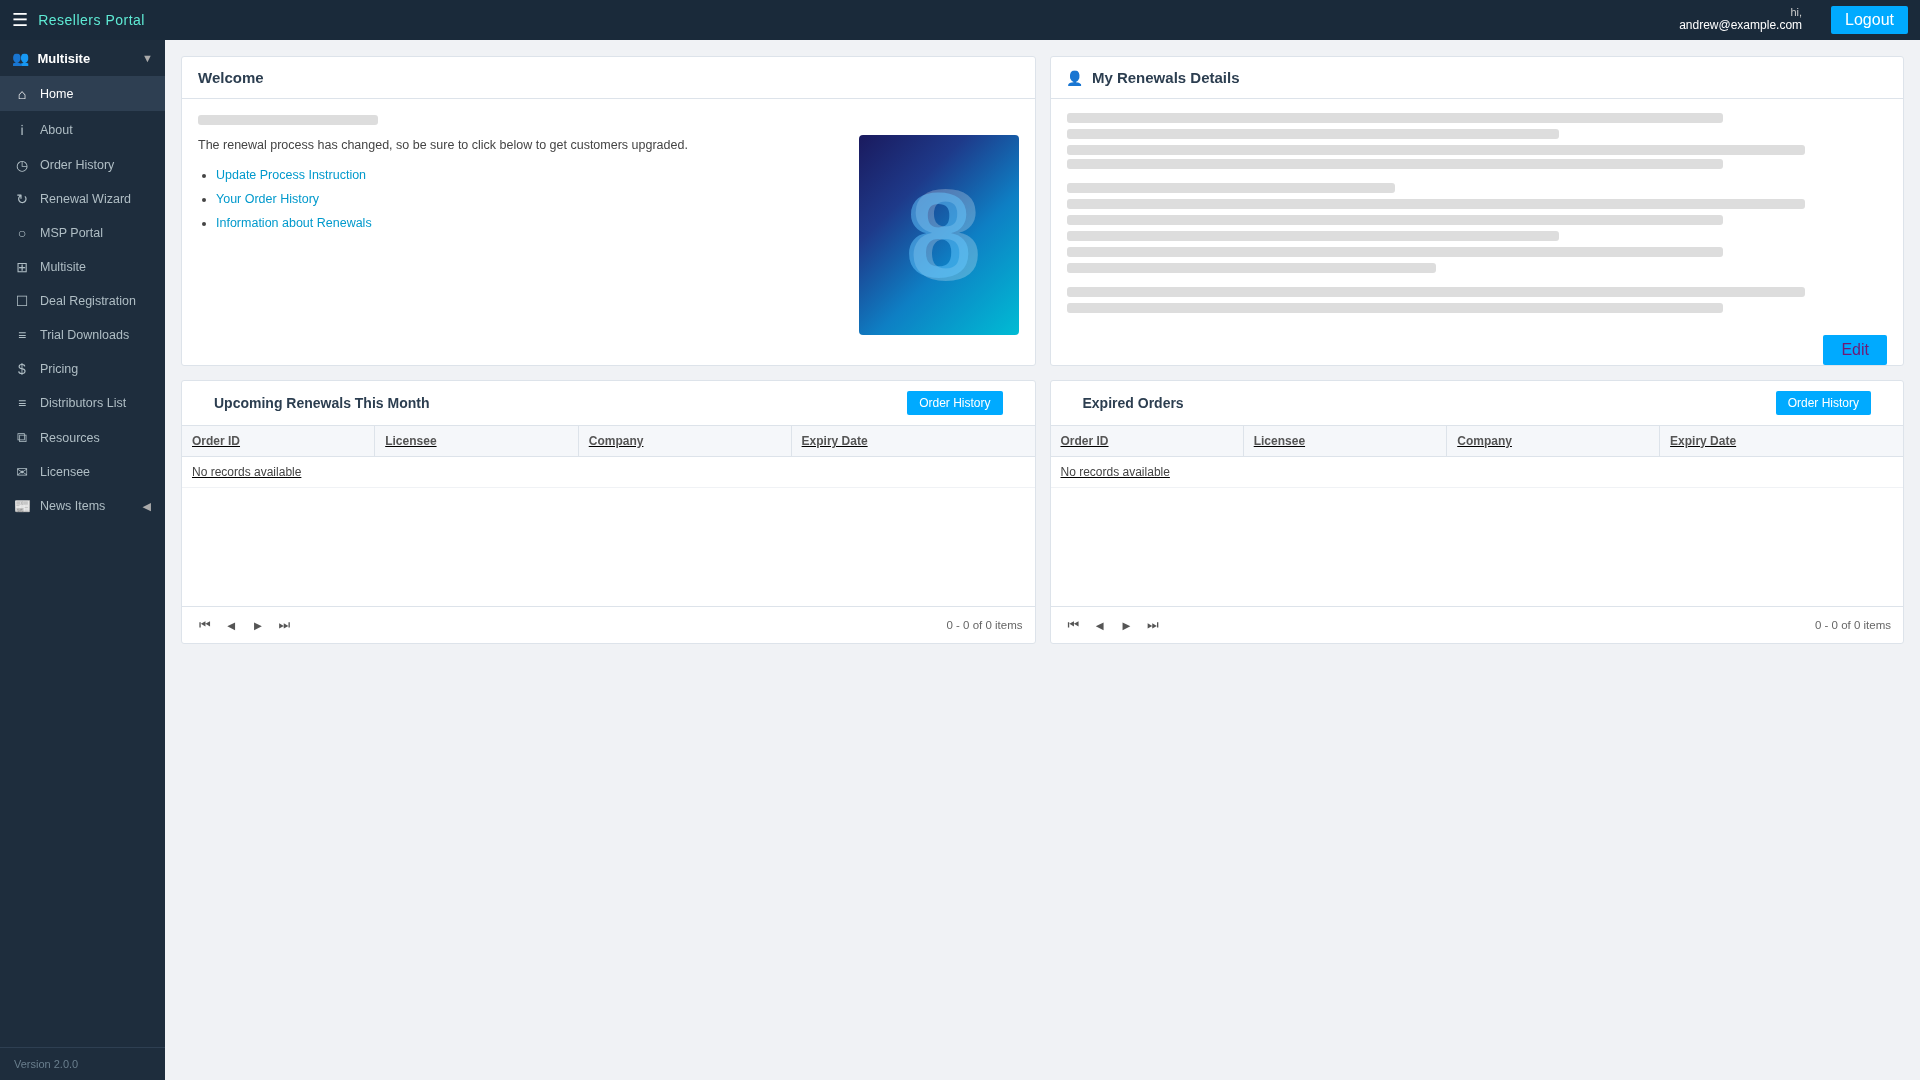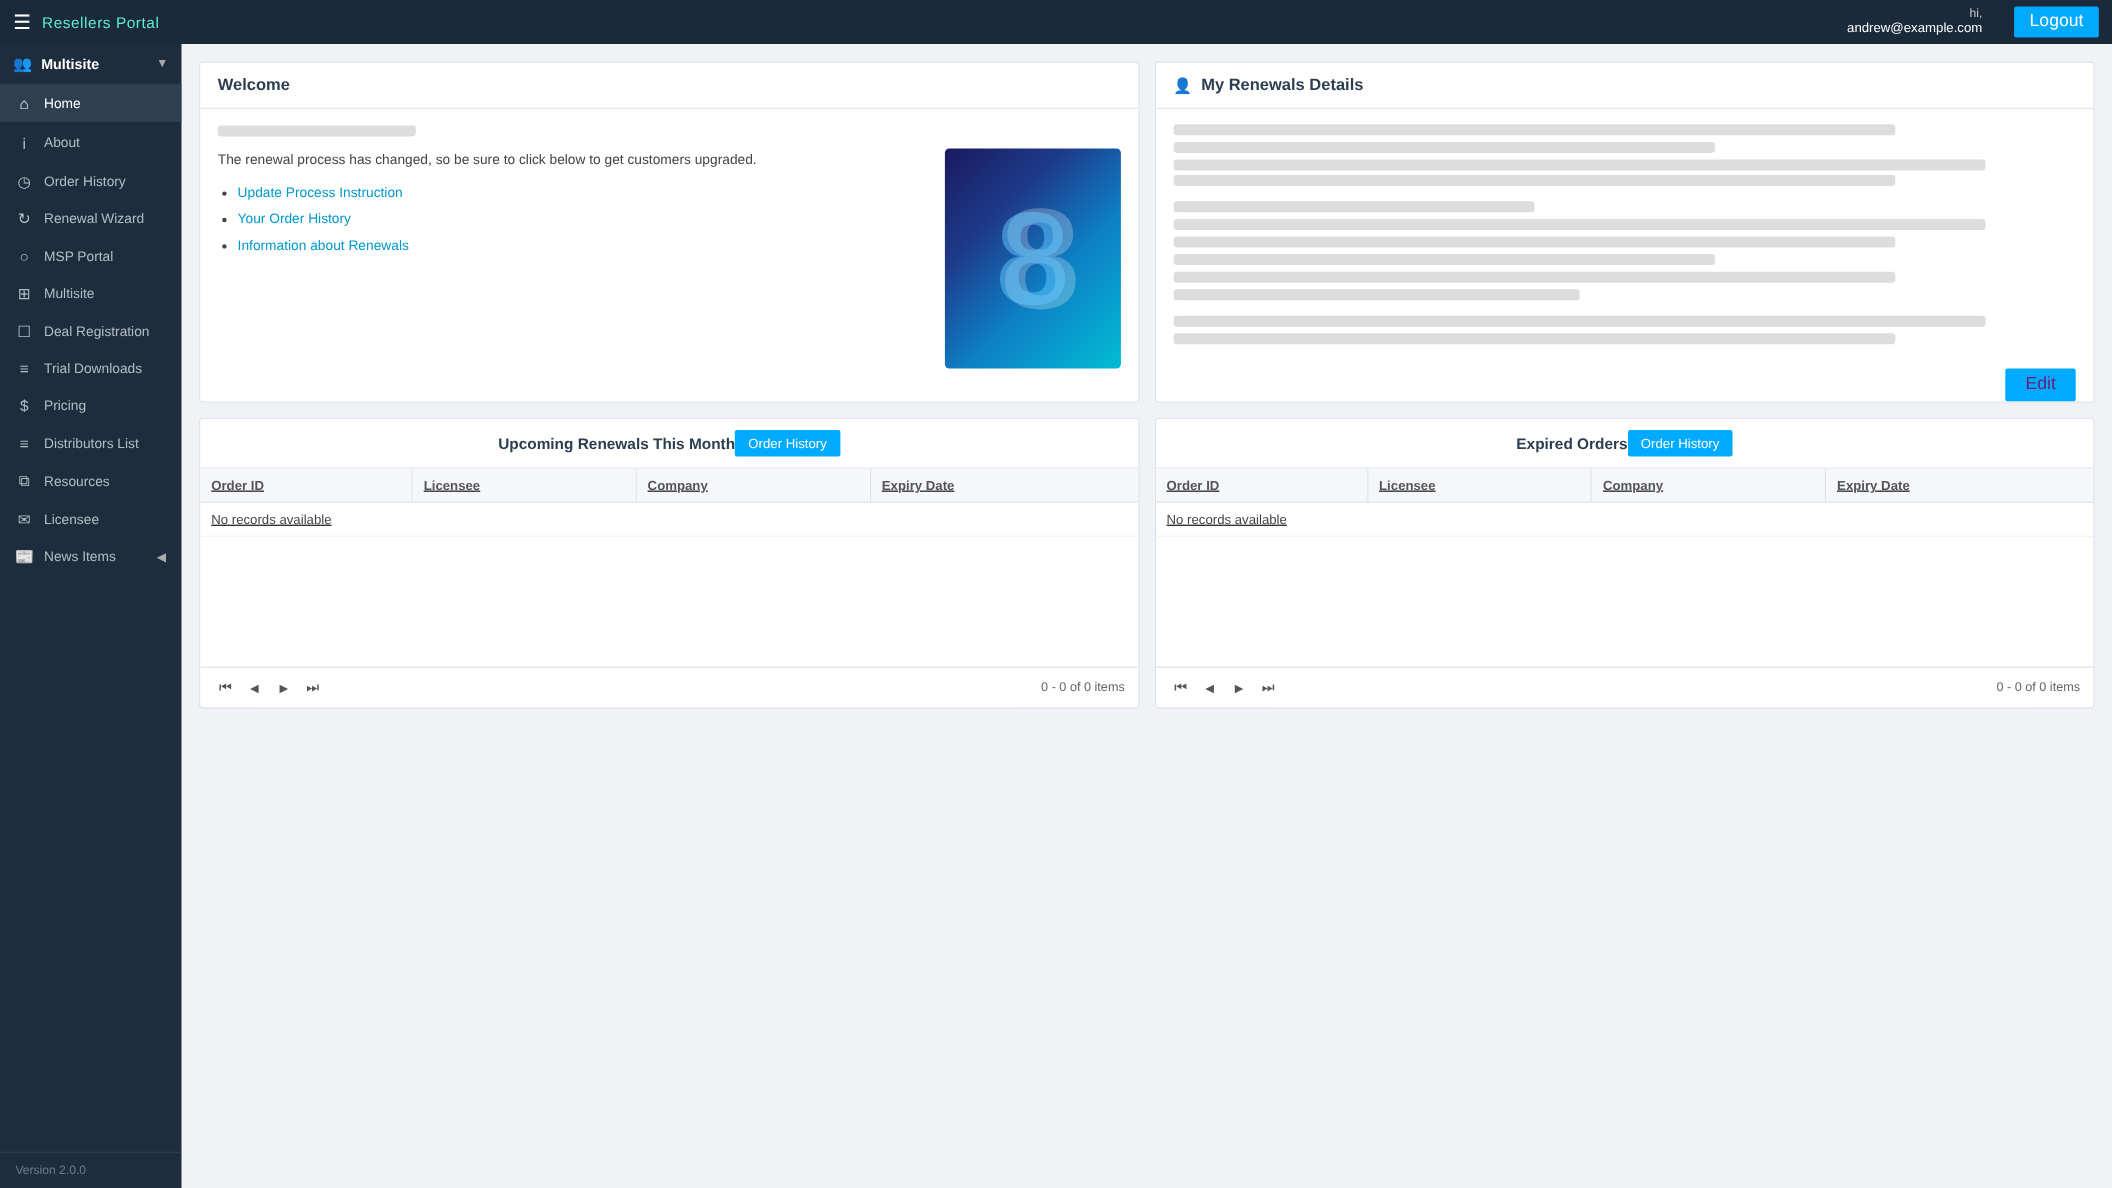--- a/index.html
+++ b/index.html
@@ -195,7 +195,7 @@
     .table-section-header {
       display: flex;
       align-items: center;
-      justify-content: center;
+      justify-content: space-between;
       padding: 10px 32px;
       border-bottom: 1px solid #dde3ea;
     }

